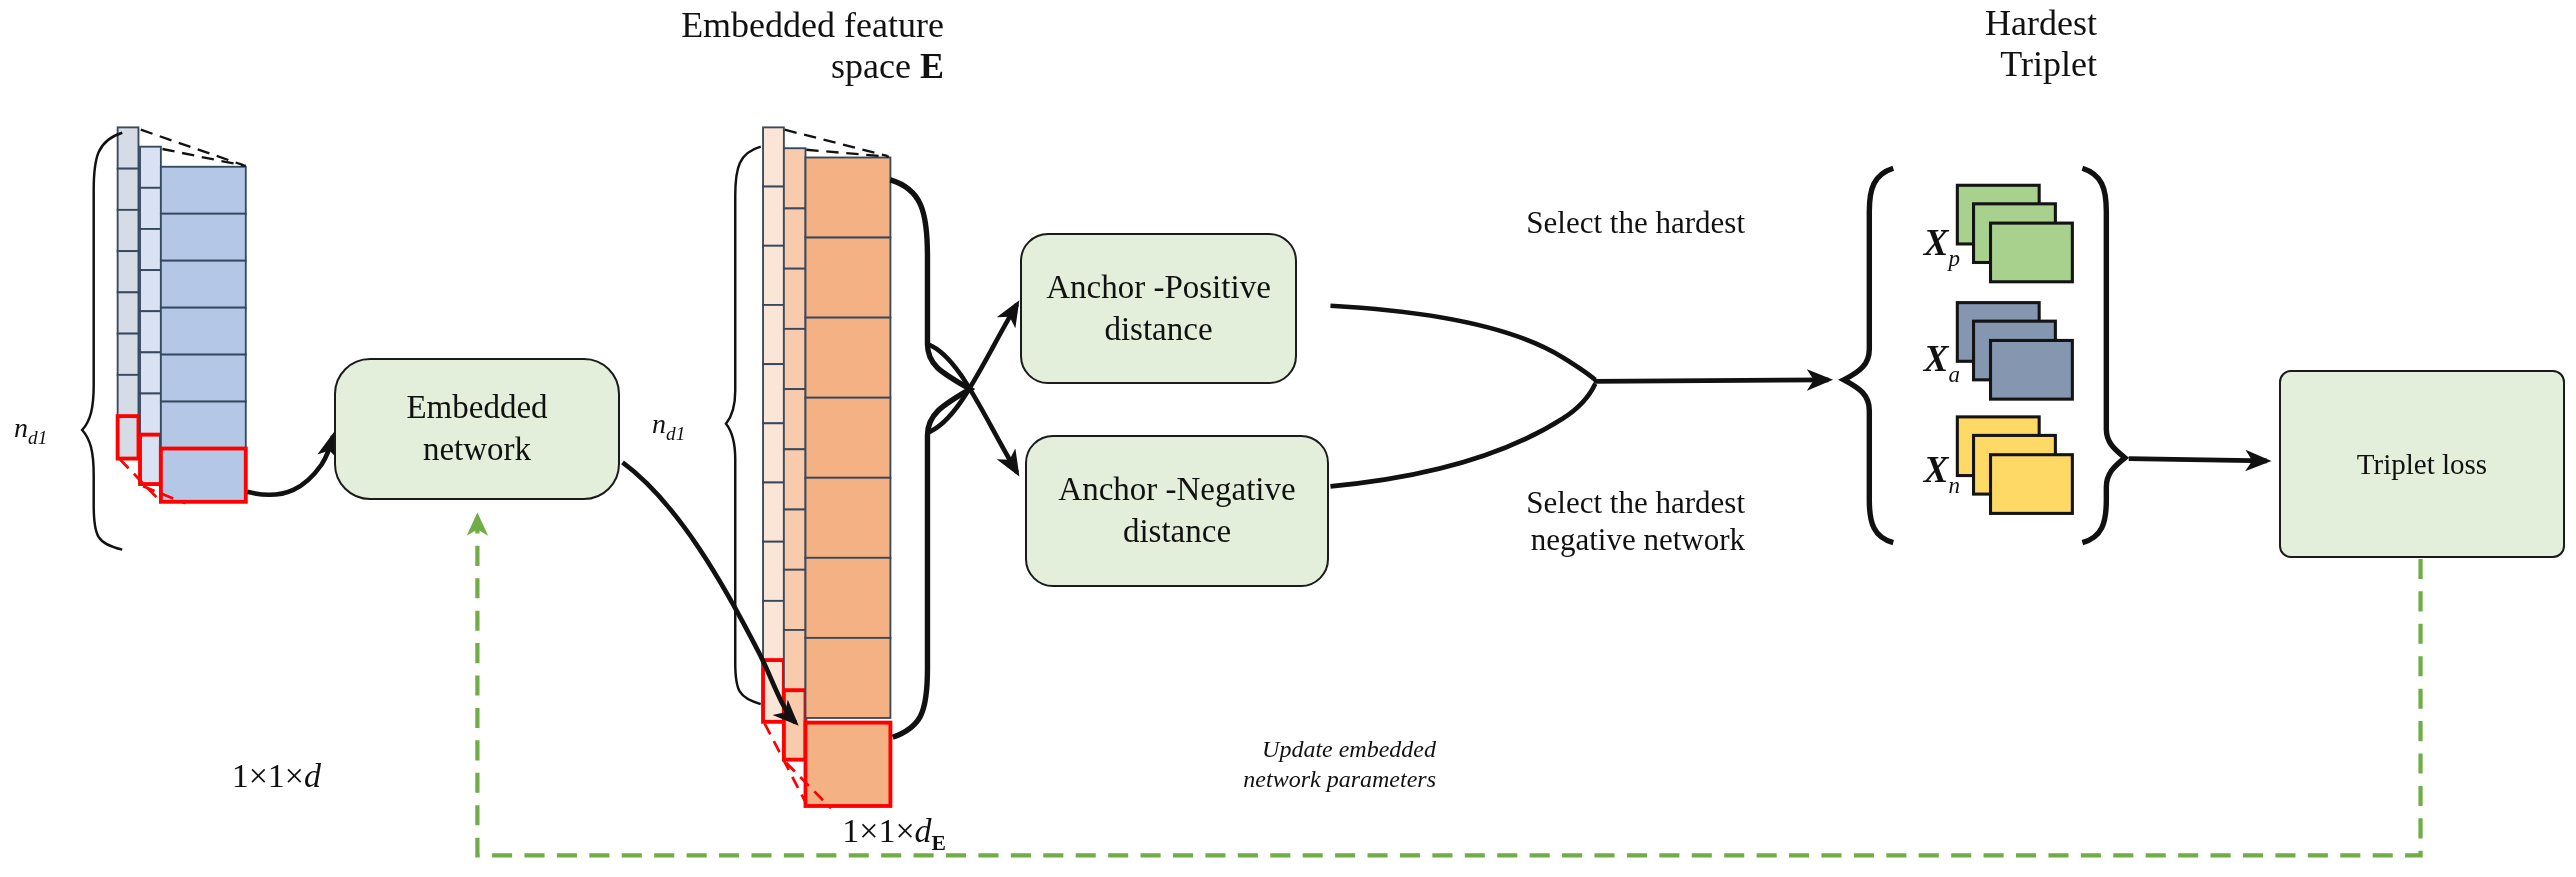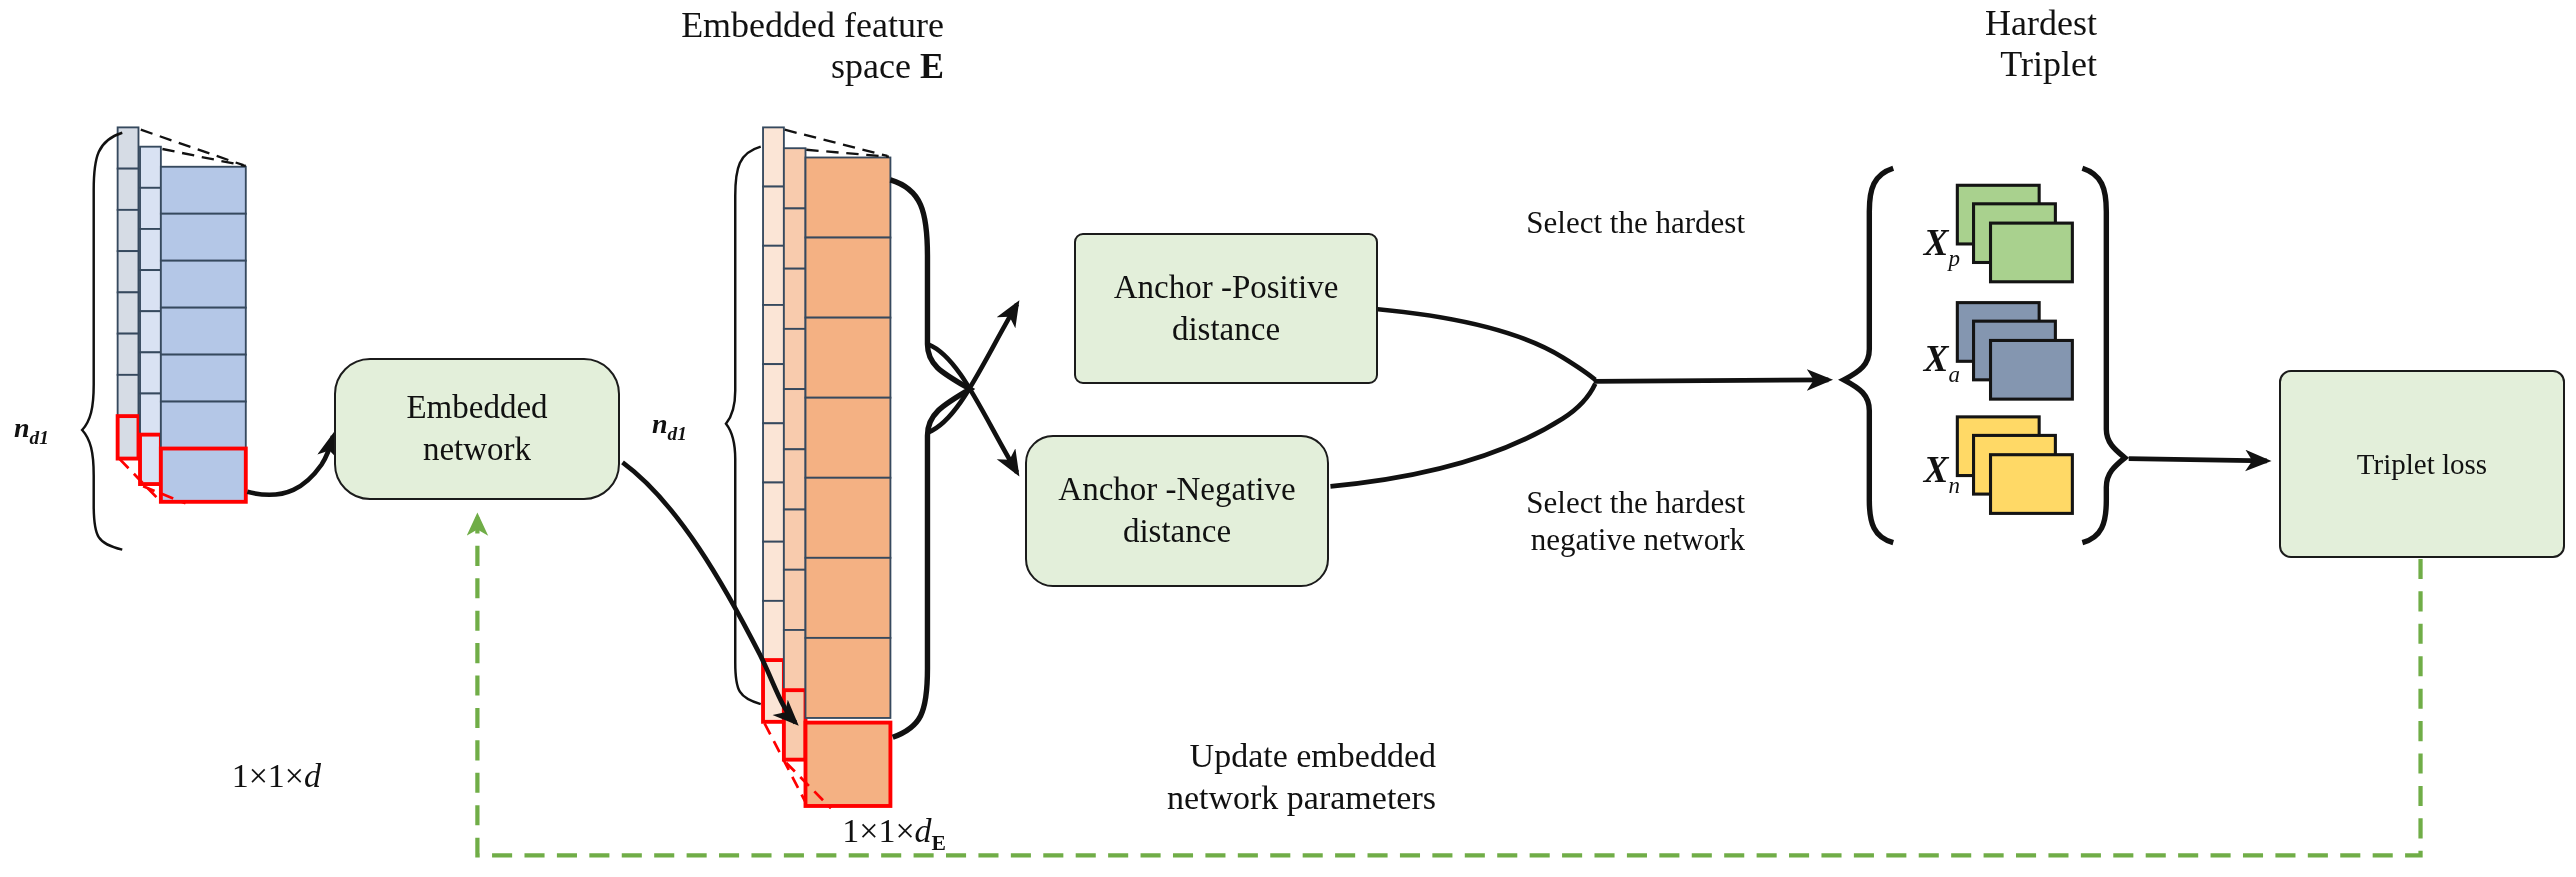--- a/index.html
+++ b/index.html
@@ -191,7 +191,7 @@
     <div>network</div>
   </div>
 
-  <div class="gbox" style="left:1074px;top:233px;width:304px;height:151px;border-radius:9px">
+  <div class="gbox" style="left:1020px;top:233px;width:277px;height:151px;border-radius:28px">
     <div>Anchor -Positive</div>
     <div>distance</div>
   </div>

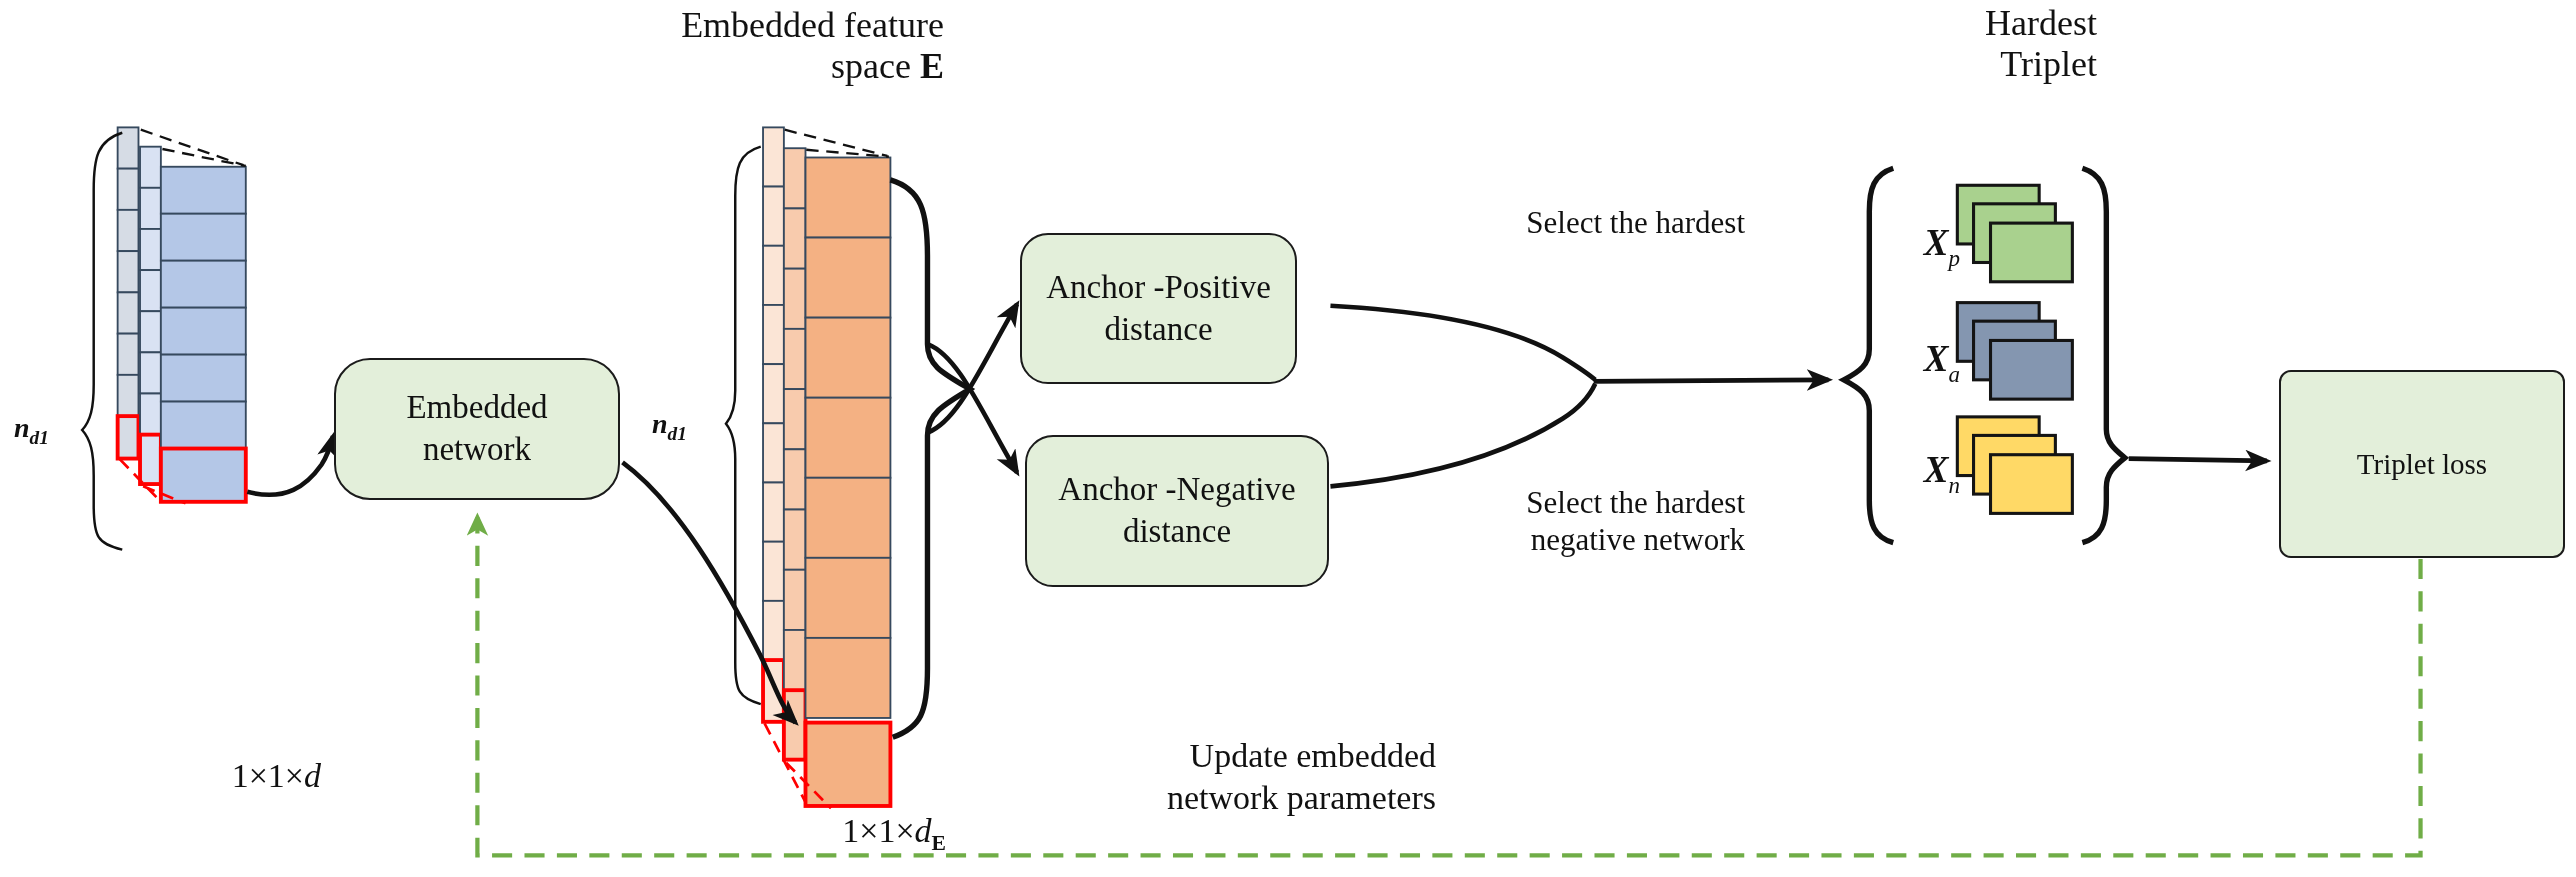--- a/index.html
+++ b/index.html
@@ -19,7 +19,7 @@
   .sym{font-weight:bold;}
   .note{font-size:31px; line-height:1.18;}
   .update{font-size:34px; line-height:1.24;}
-  .mathlabel{font-size:28px; font-style:italic;font-weight:bold;}
+  .mathlabel{font-size:28px; font-style:italic;}
   .mathlabel sub{font-size:19.3px; font-style:italic;}
   .dim{font-size:34px;}
   .dim i{font-style:italic;}

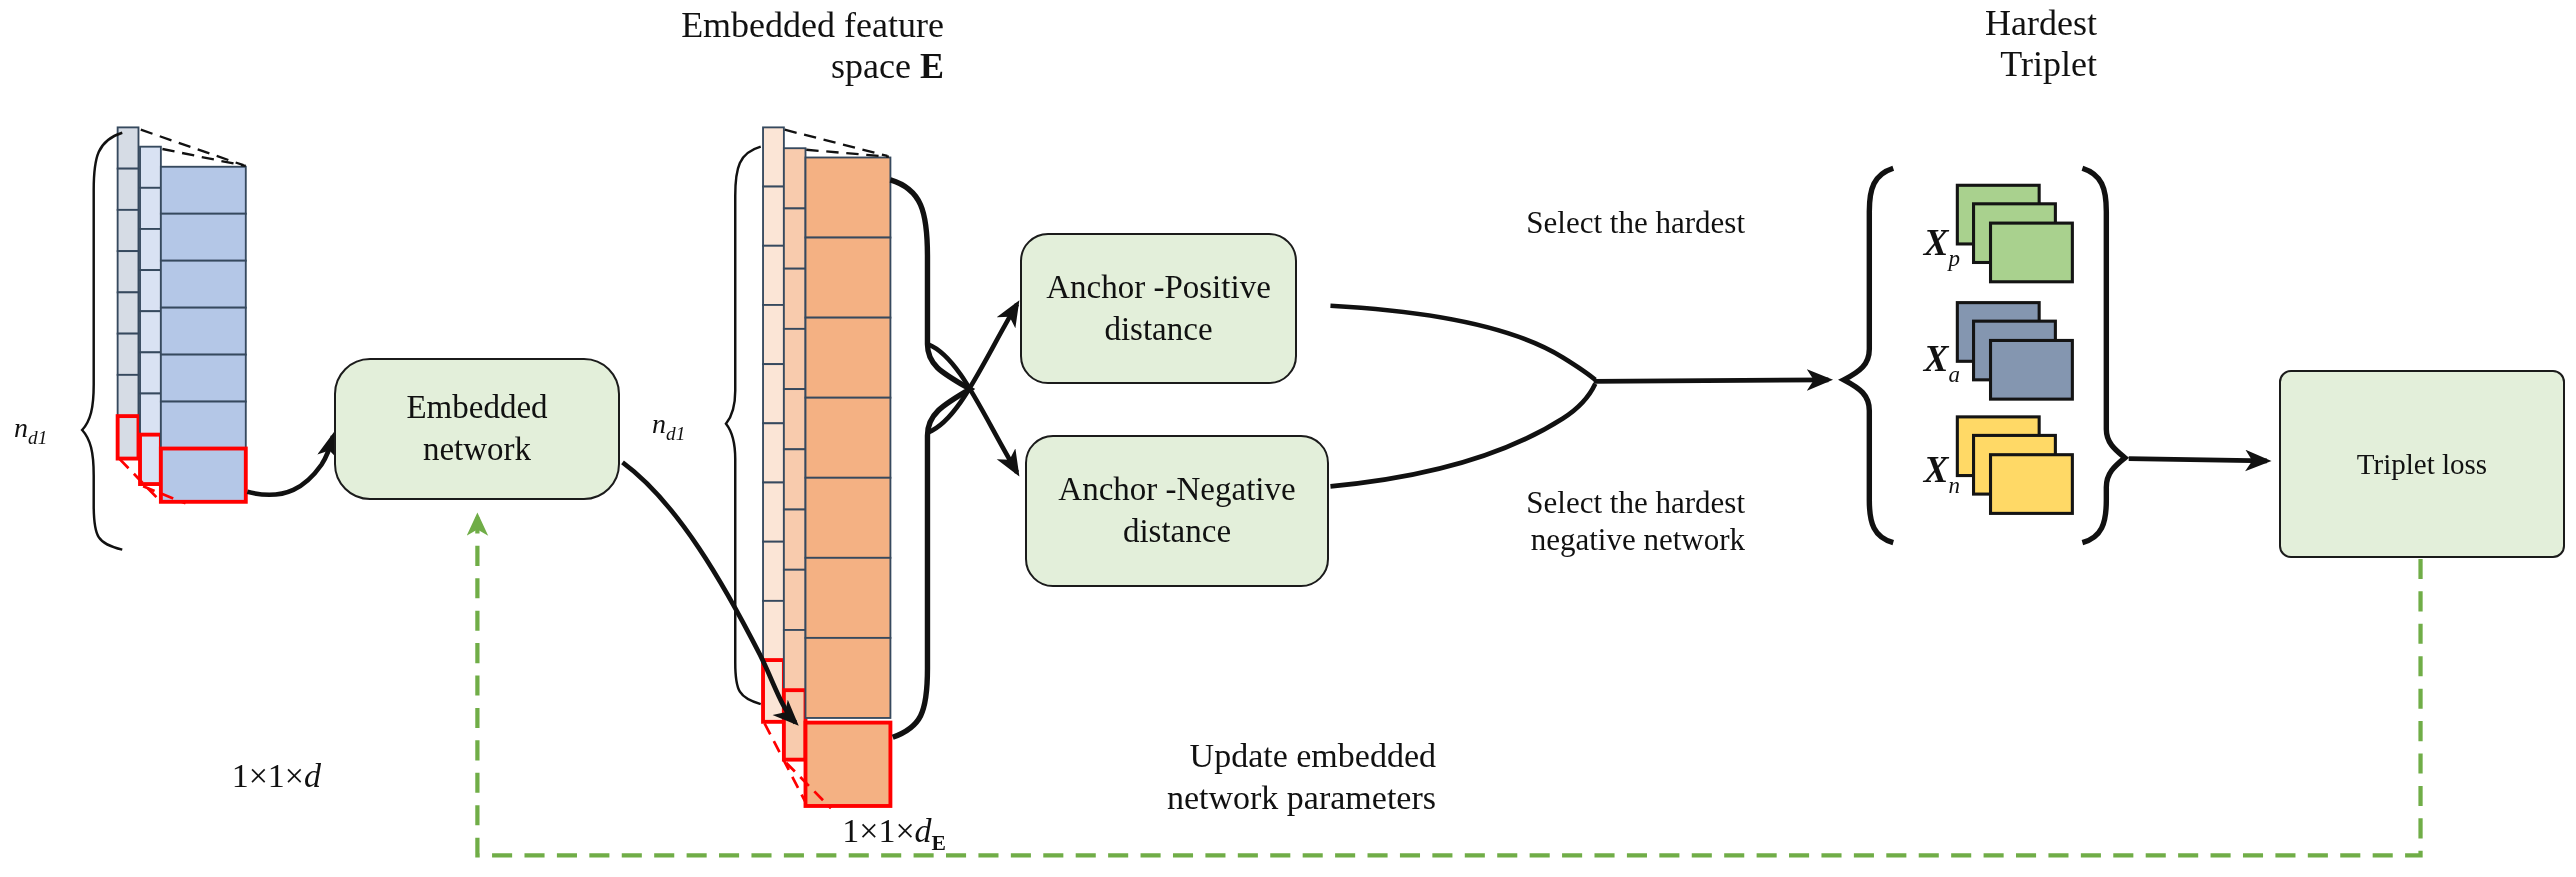--- a/index.html
+++ b/index.html
@@ -18,7 +18,7 @@
   .title{font-size:36px; line-height:1.15;}
   .sym{font-weight:bold;}
   .note{font-size:31px; line-height:1.18;}
-  .update{font-size:34px; line-height:1.24;}
+  .update{font-size:24px; line-height:1.24;font-style:italic;}
   .mathlabel{font-size:28px; font-style:italic;}
   .mathlabel sub{font-size:19.3px; font-style:italic;}
   .dim{font-size:34px;}

